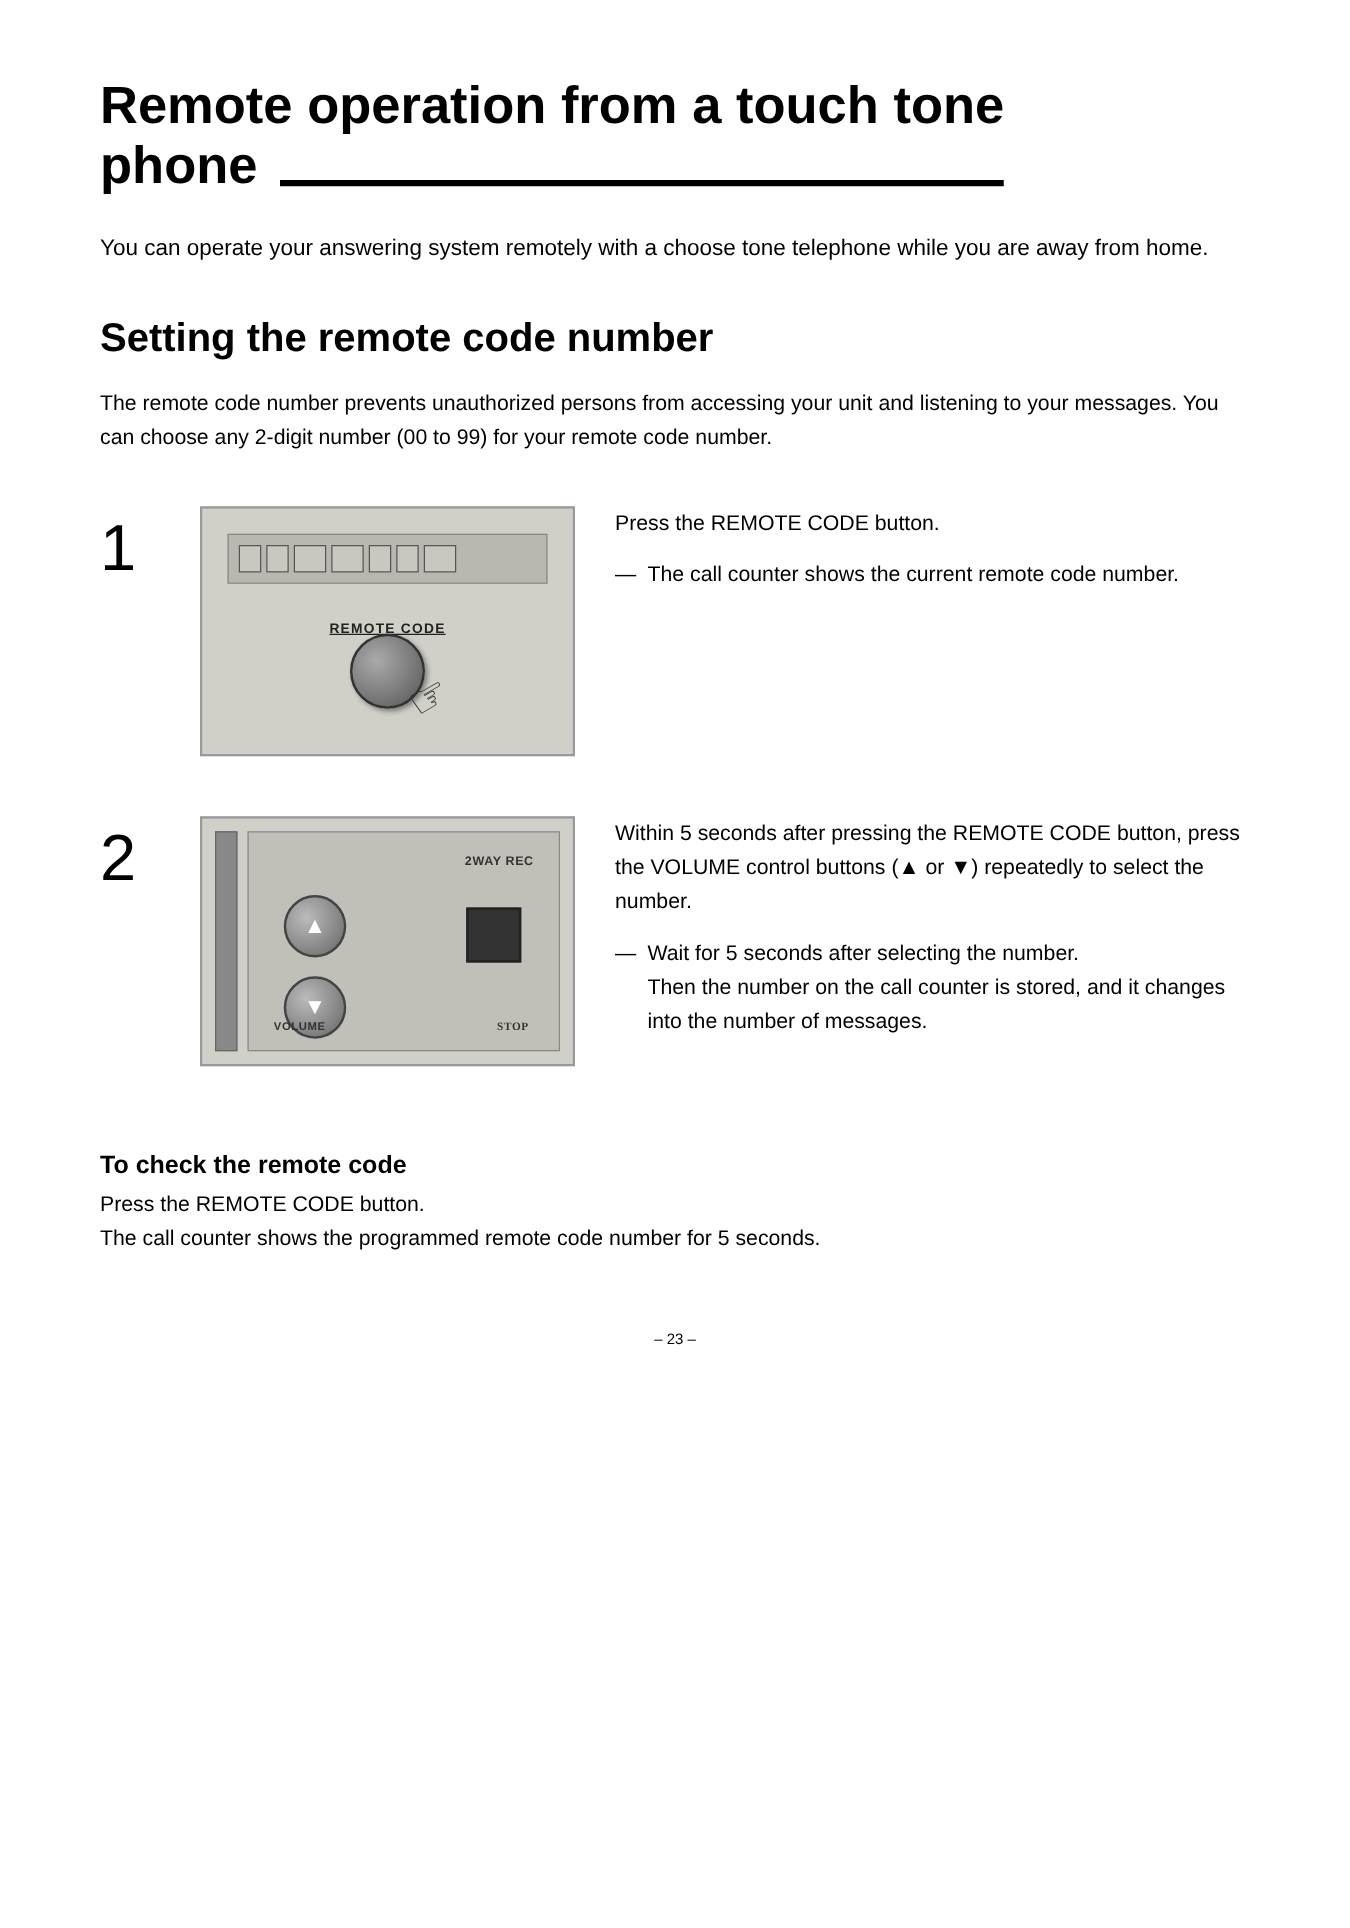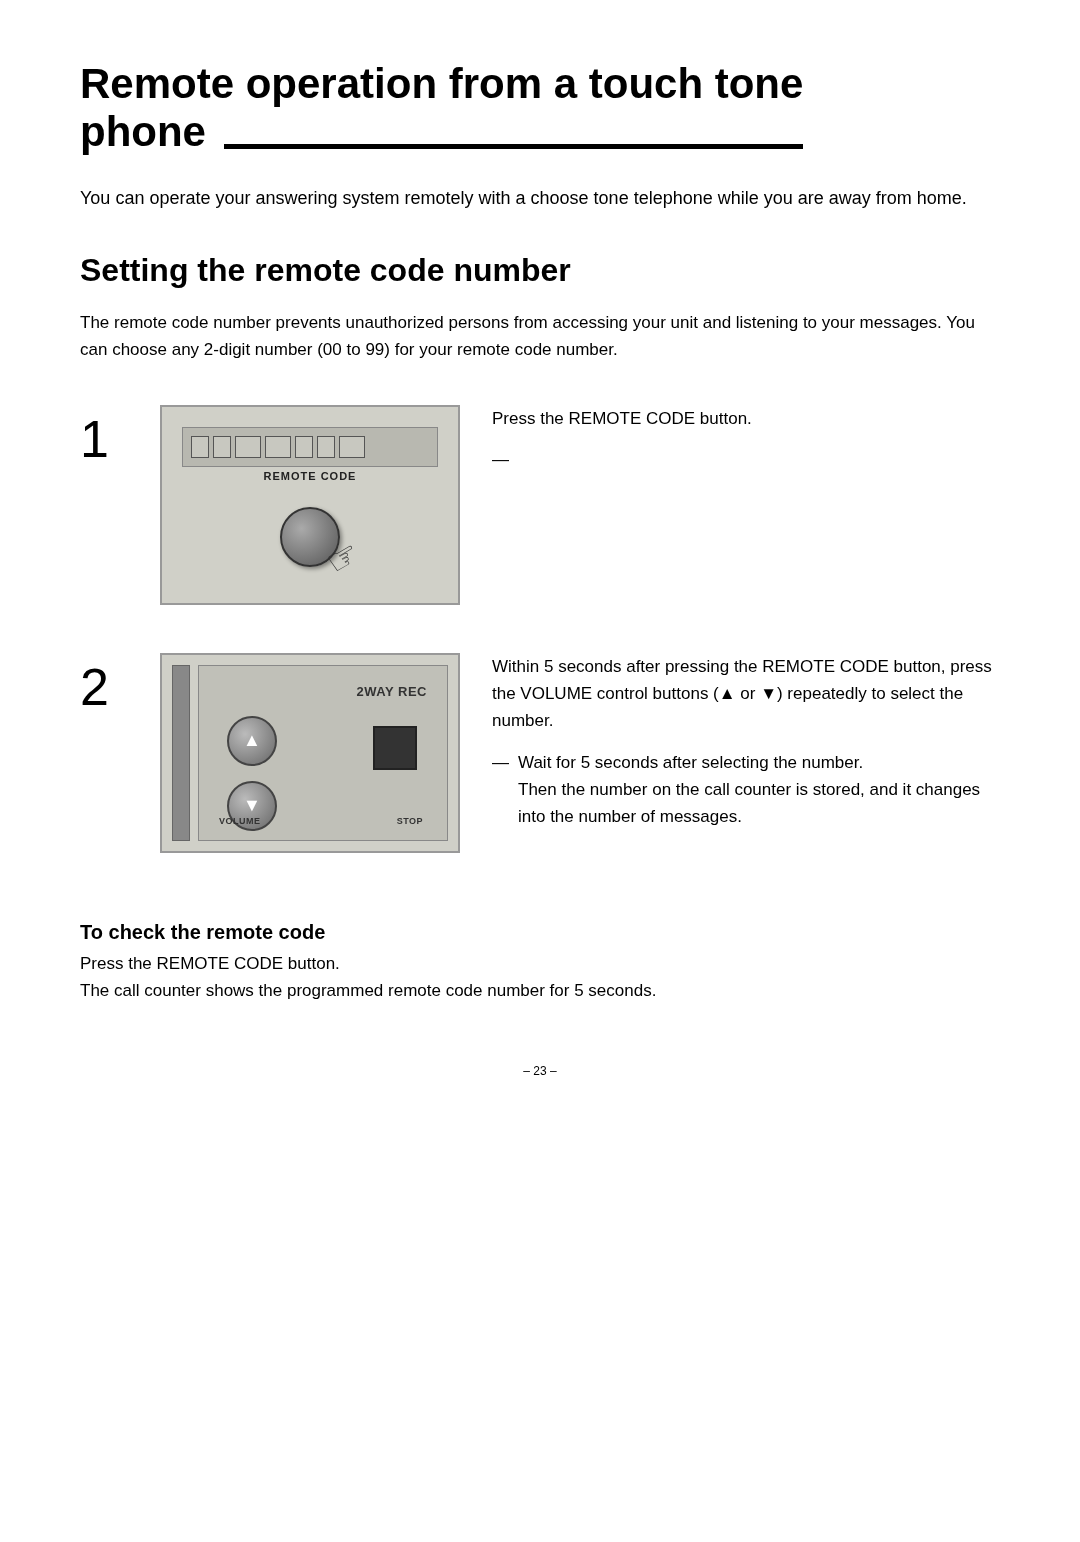--- a/index.html
+++ b/index.html
@@ -350,6 +350,7 @@
     <p>Press the REMOTE CODE button.</p>
     <div class="dash-item">
       <span class="dash">—</span>
+      <span>The call counter shows the current remote code number.</span>
     </div>
   </div>
 </div>

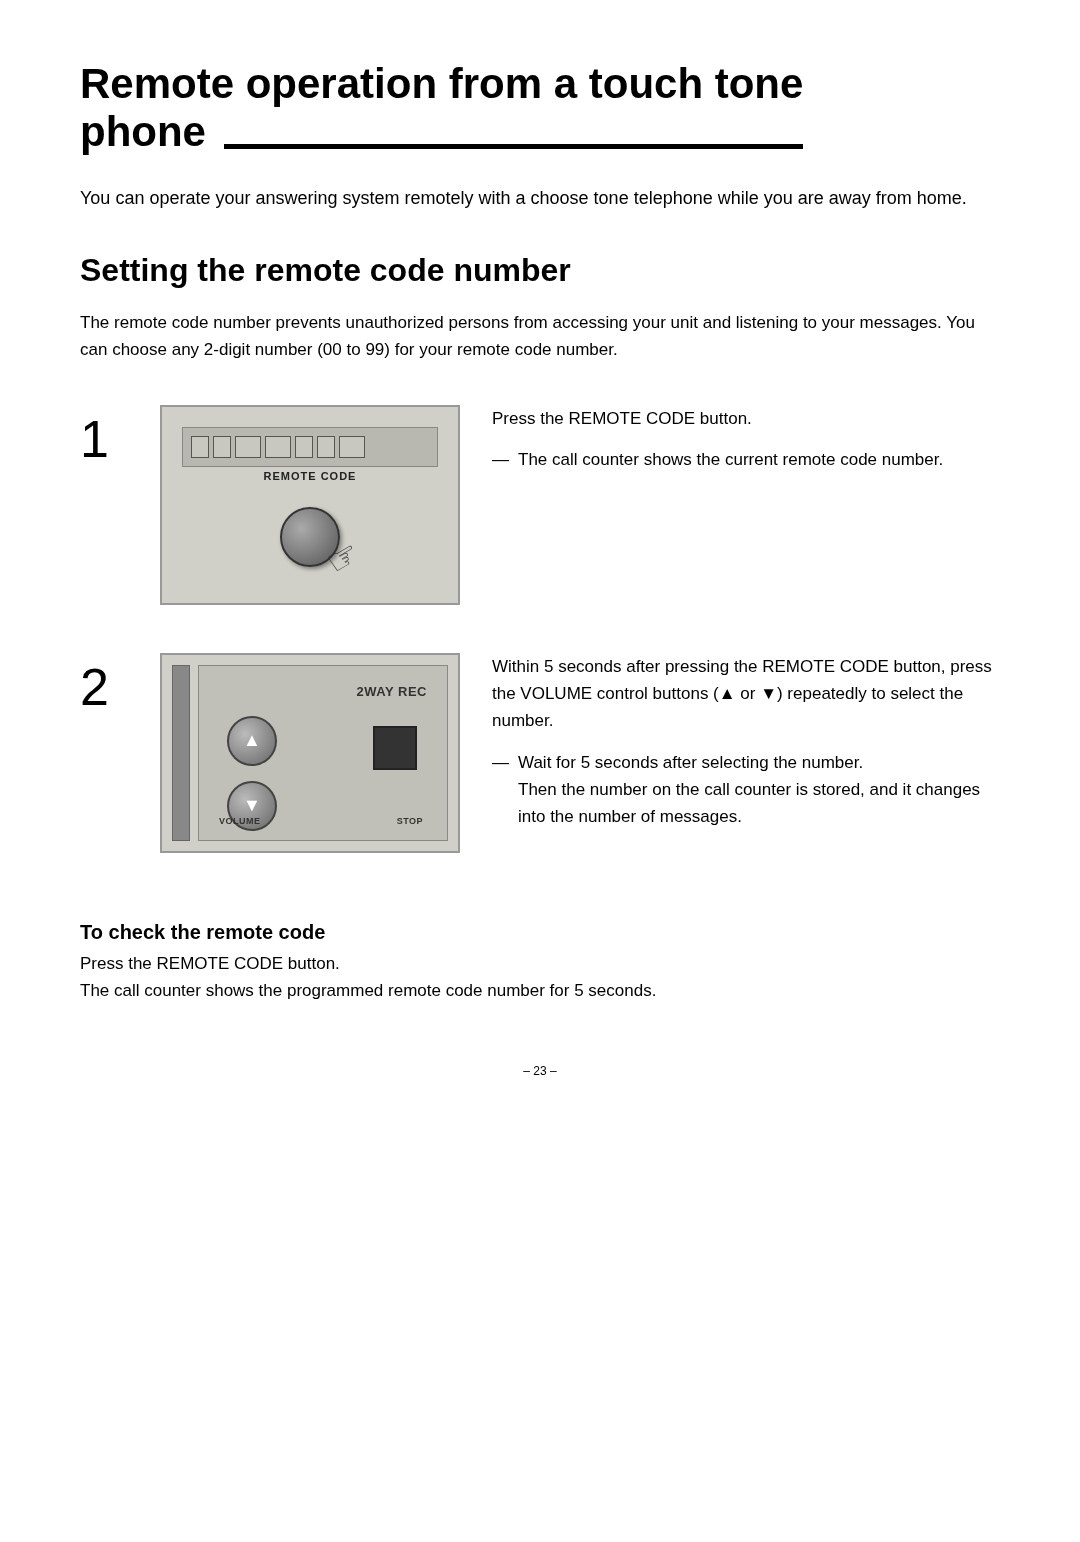--- a/index.html
+++ b/index.html
@@ -104,7 +104,7 @@
 
     .device1-label {
       position: absolute;
-      top: 63px;
+      top: 90px;
       left: 50%;
       transform: translateX(-50%);
       font-size: 11px;
@@ -112,6 +112,7 @@
       letter-spacing: 1px;
       color: #222;
       white-space: nowrap;
+      text-decoration: underline;
     }
 
     .remote-code-btn {

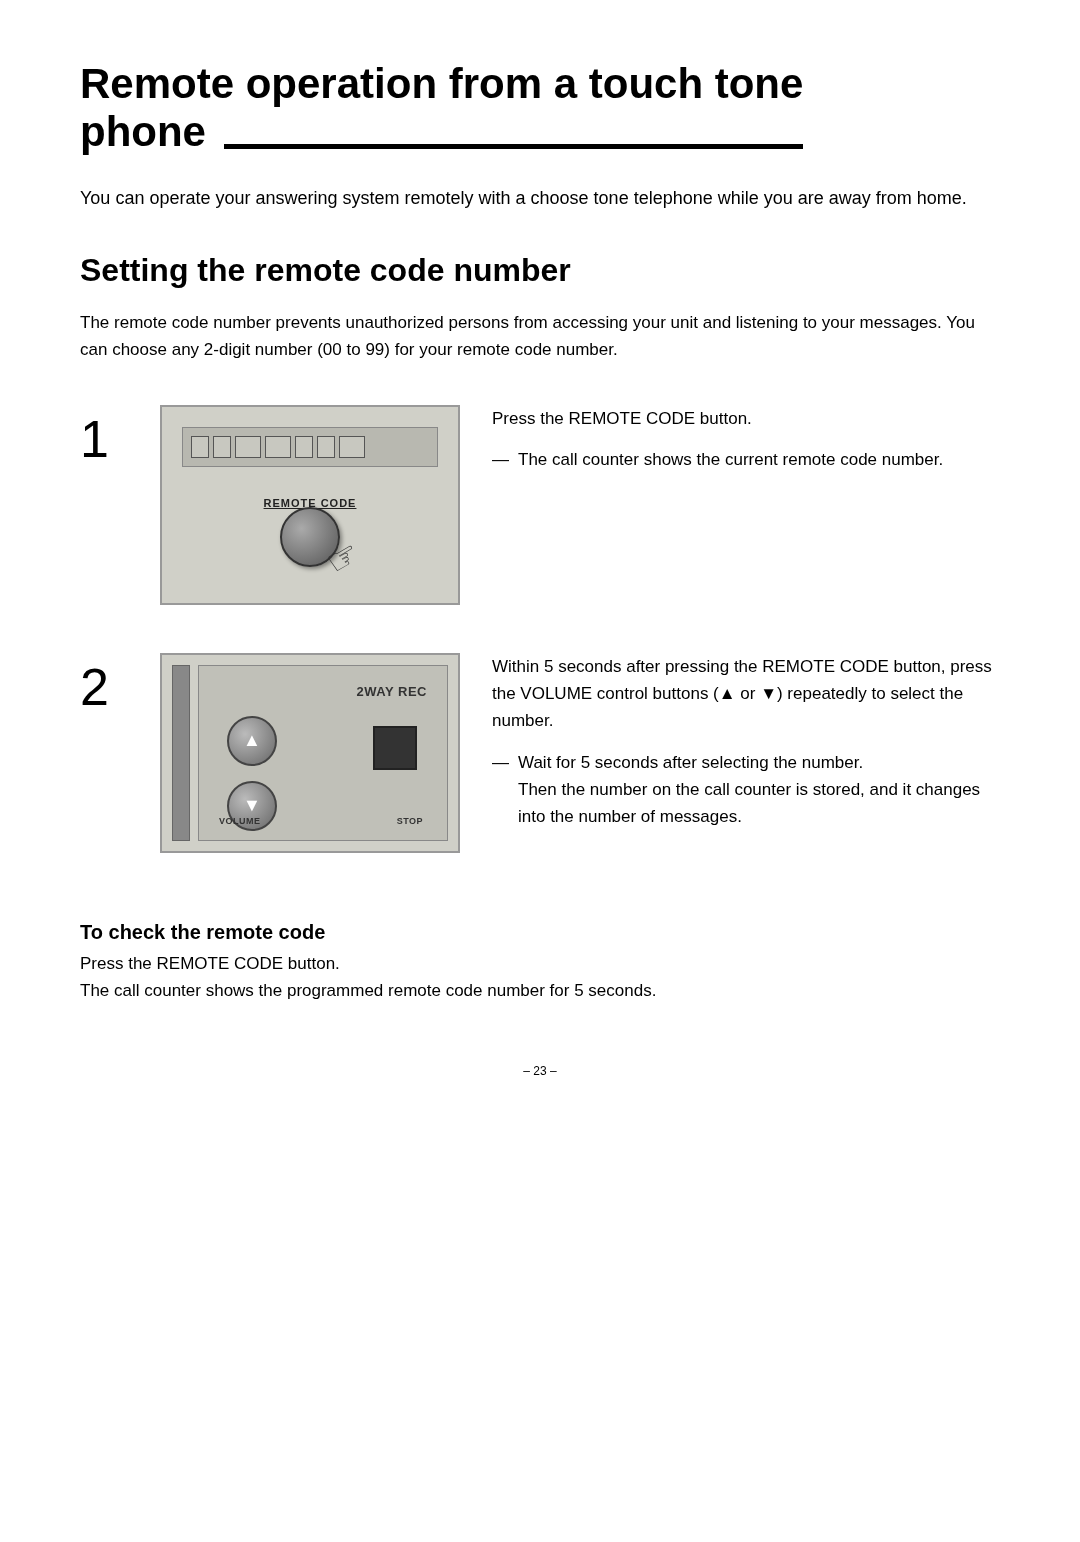--- a/index.html
+++ b/index.html
@@ -169,7 +169,7 @@
       position: absolute;
       top: 18px;
       right: 20px;
-      font-size: 13px;
+      font-size: 10px;
       font-weight: bold;
       letter-spacing: 0.5px;
       color: #333;

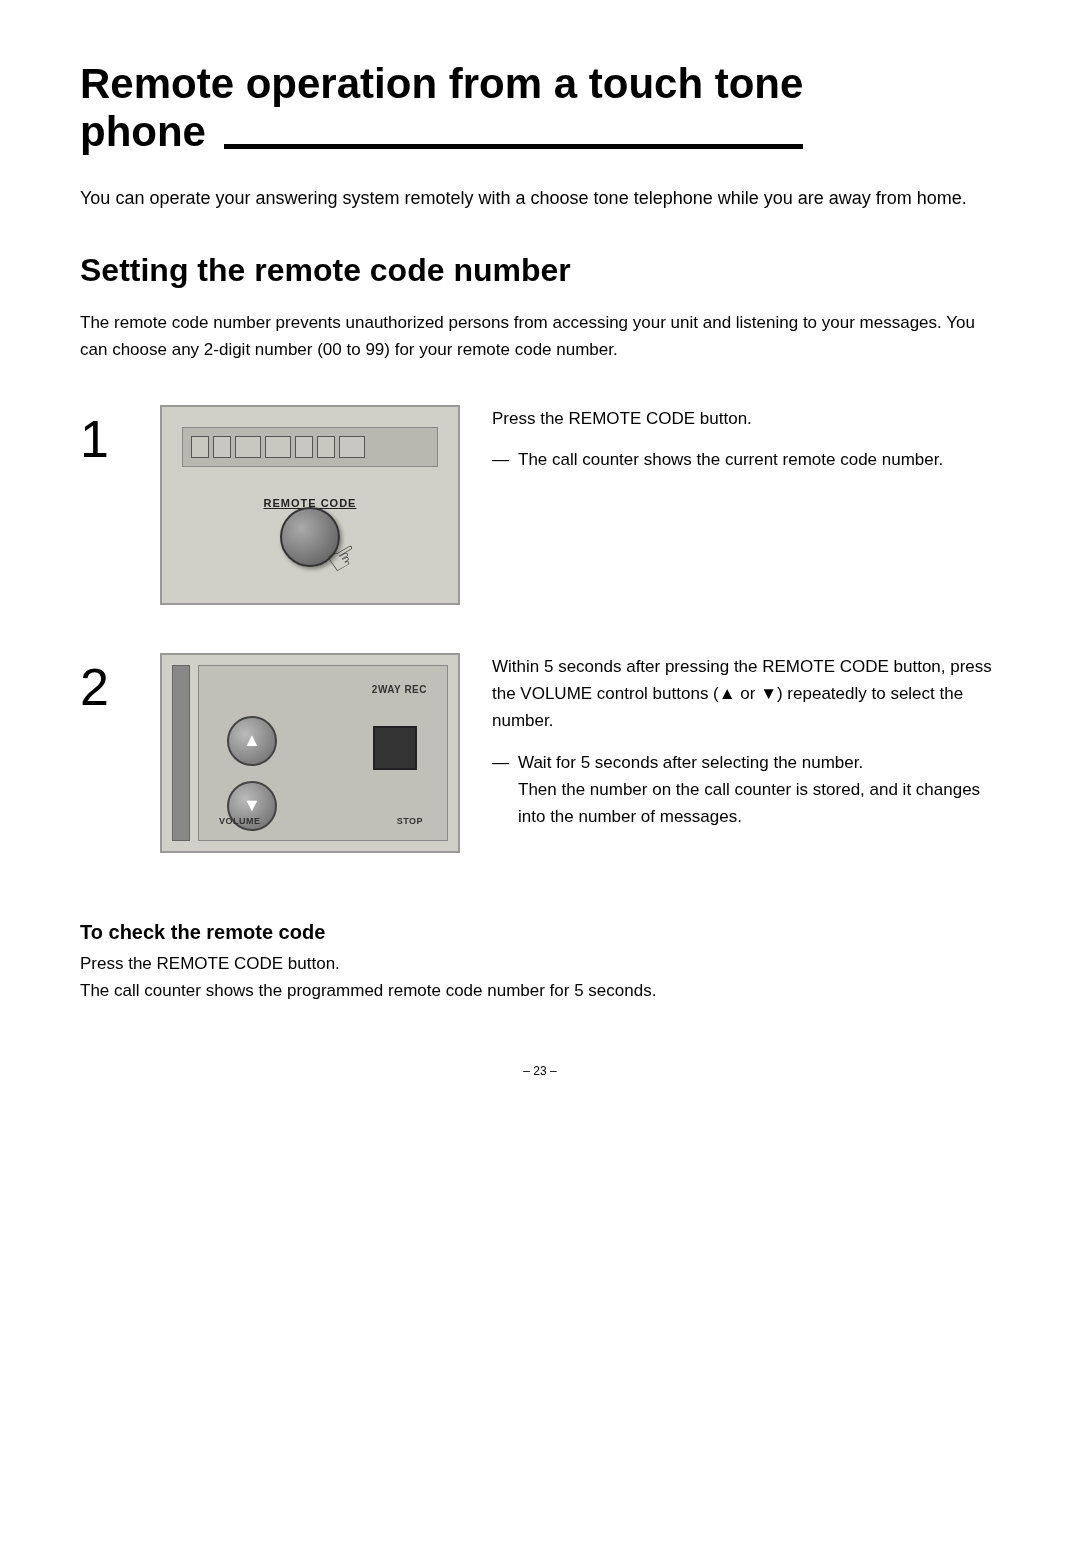--- a/index.html
+++ b/index.html
@@ -237,6 +237,7 @@
       font-weight: bold;
       letter-spacing: 0.5px;
       color: #333;
+      font-family: Liberation Serif, serif;
     }
 
     .step-content {

